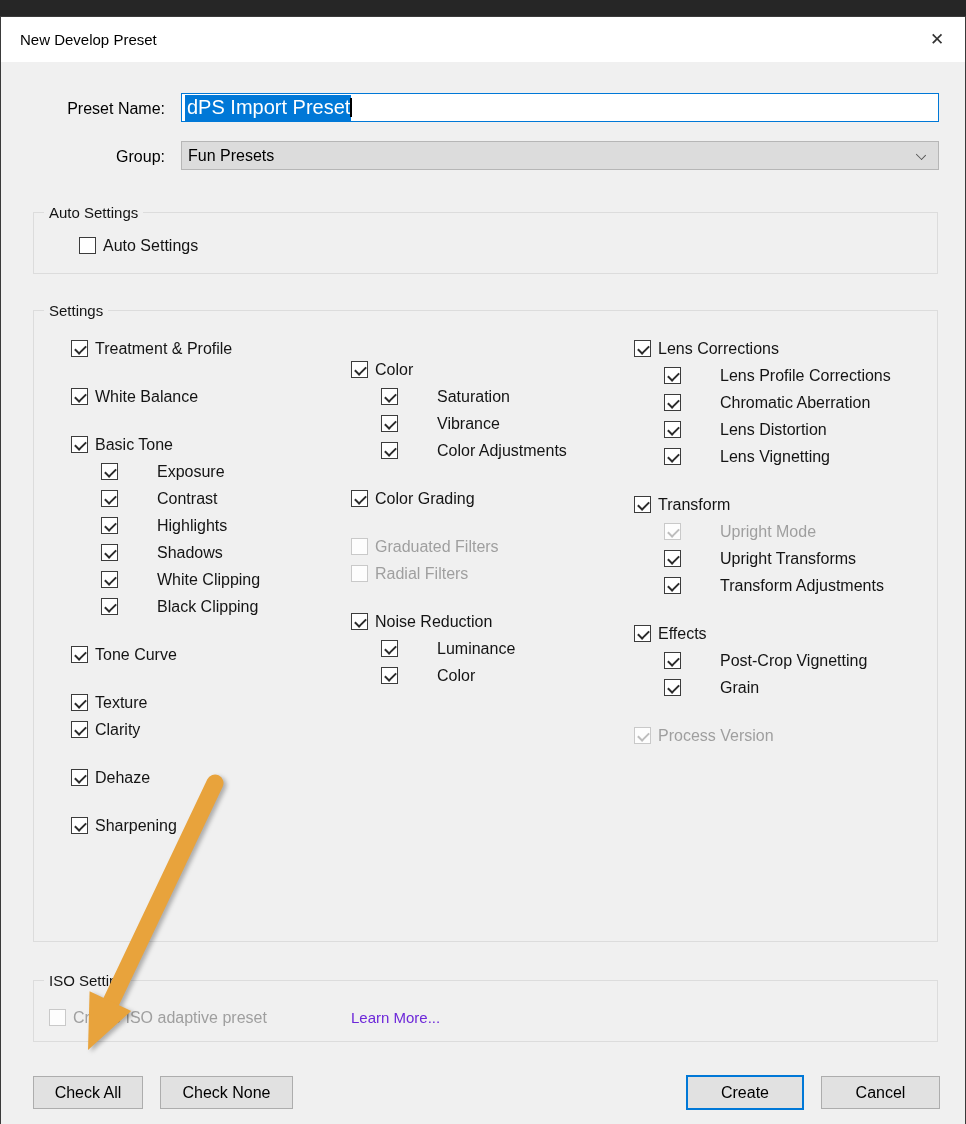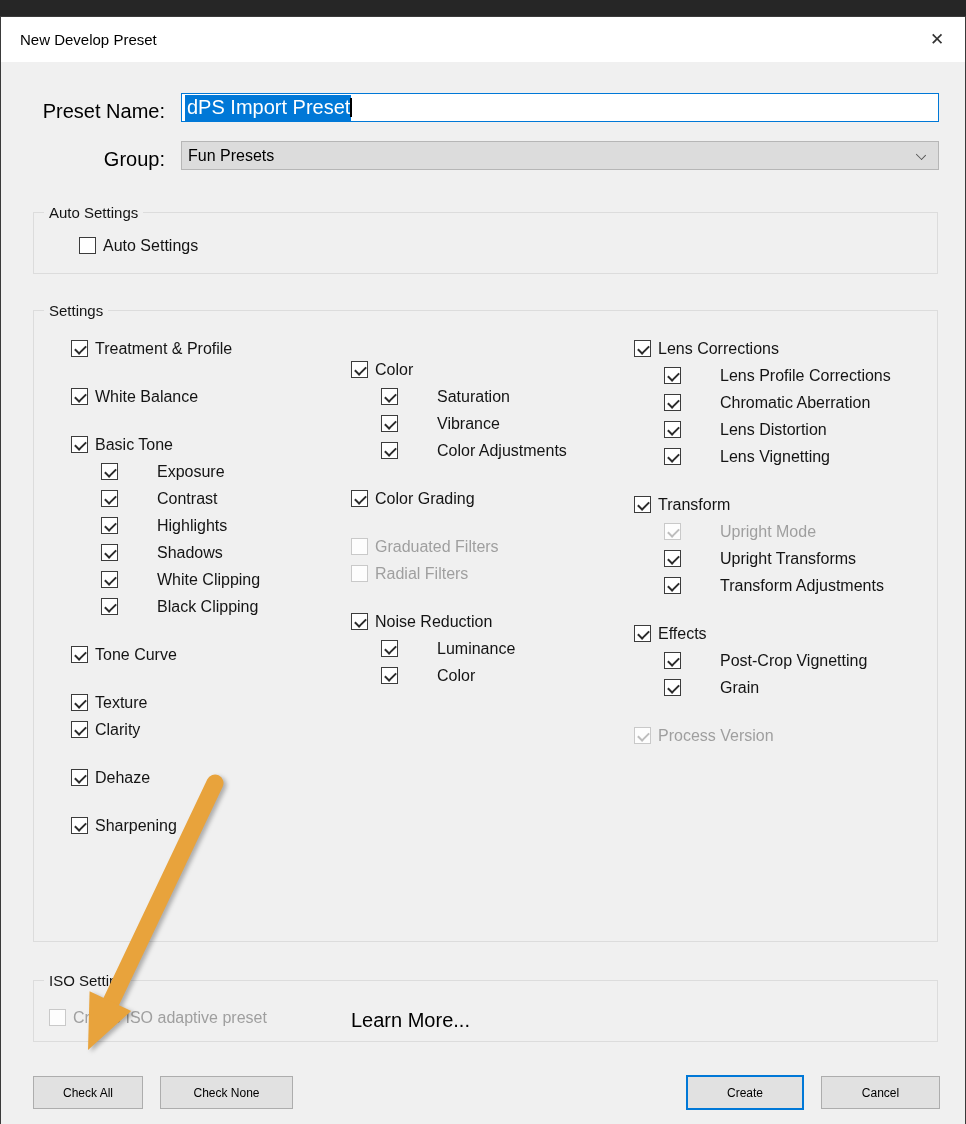--- a/index.html
+++ b/index.html
@@ -33,7 +33,7 @@
   }
   .field-label {
     position: absolute; left: 0; width: 164px;
-    text-align: right; font-size: 20px; color: #000;
+    text-align: right; font-size: 16px; color: #000;
   }
   .text-input {
     position: absolute; left: 180px; top: 76px;

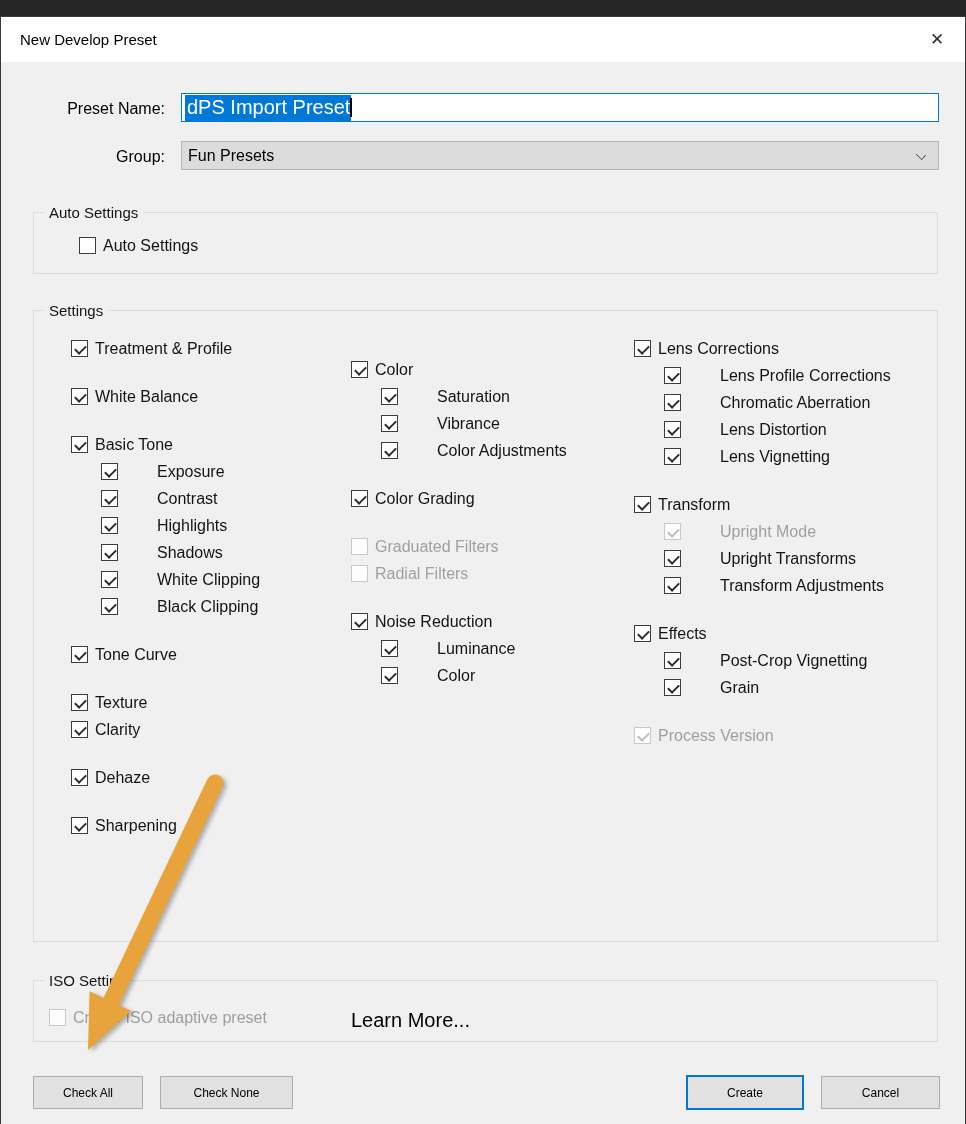--- a/index.html
+++ b/index.html
@@ -123,7 +123,7 @@
   #iso-row  { position: absolute; left: 15px; top: 23px; }
   .link {
     position: absolute; left: 317px; top: 28px;
-    font-size: 20px; color: #000000;
+    font-size: 15px; color: #6d28d9;
     cursor: pointer;
   }
 

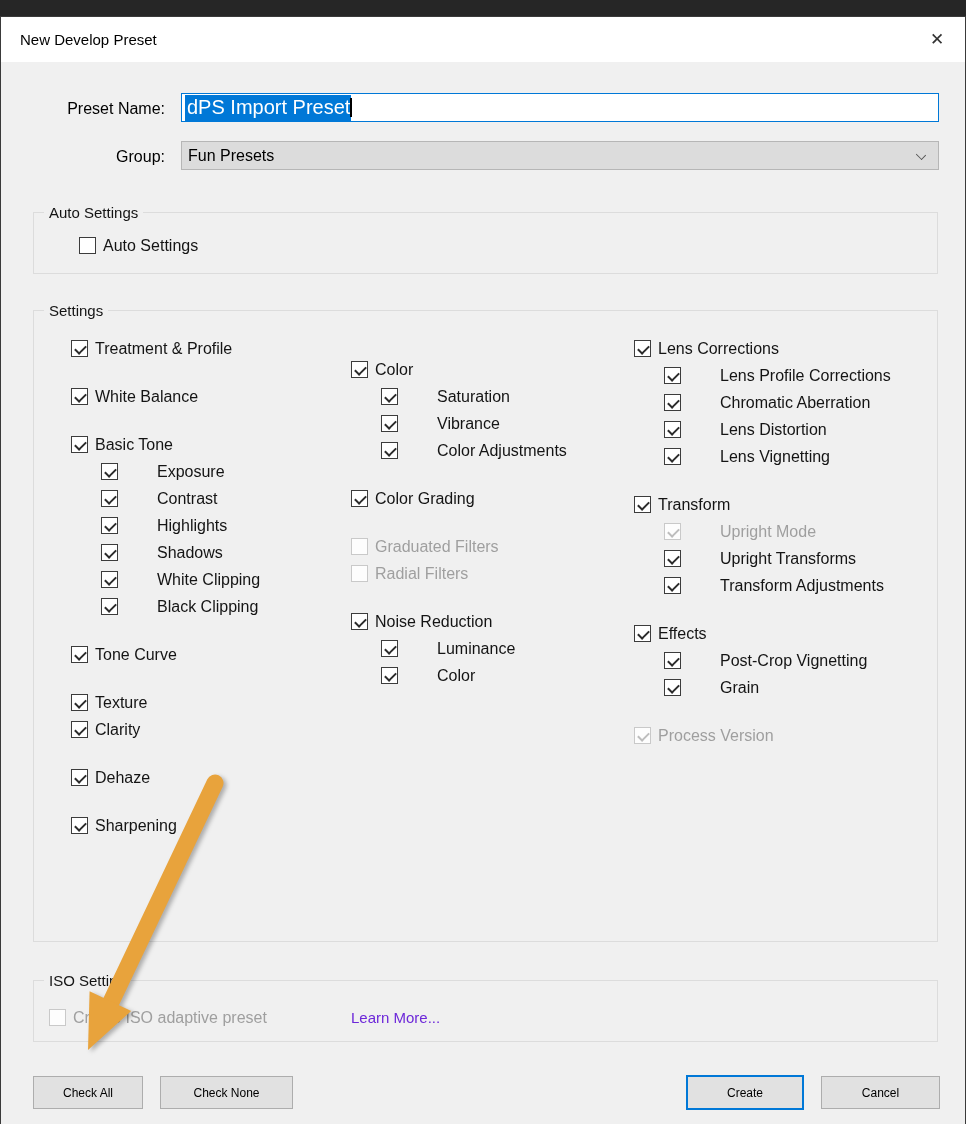--- a/index.html
+++ b/index.html
@@ -133,7 +133,7 @@
     background: #e1e1e1;
     border: 1px solid #adadad;
     display: flex; align-items: center; justify-content: center;
-    font-size: 12px; color: #000;
+    font-size: 16px; color: #000;
     font-family: "Liberation Sans", sans-serif;
     cursor: pointer;
   }

